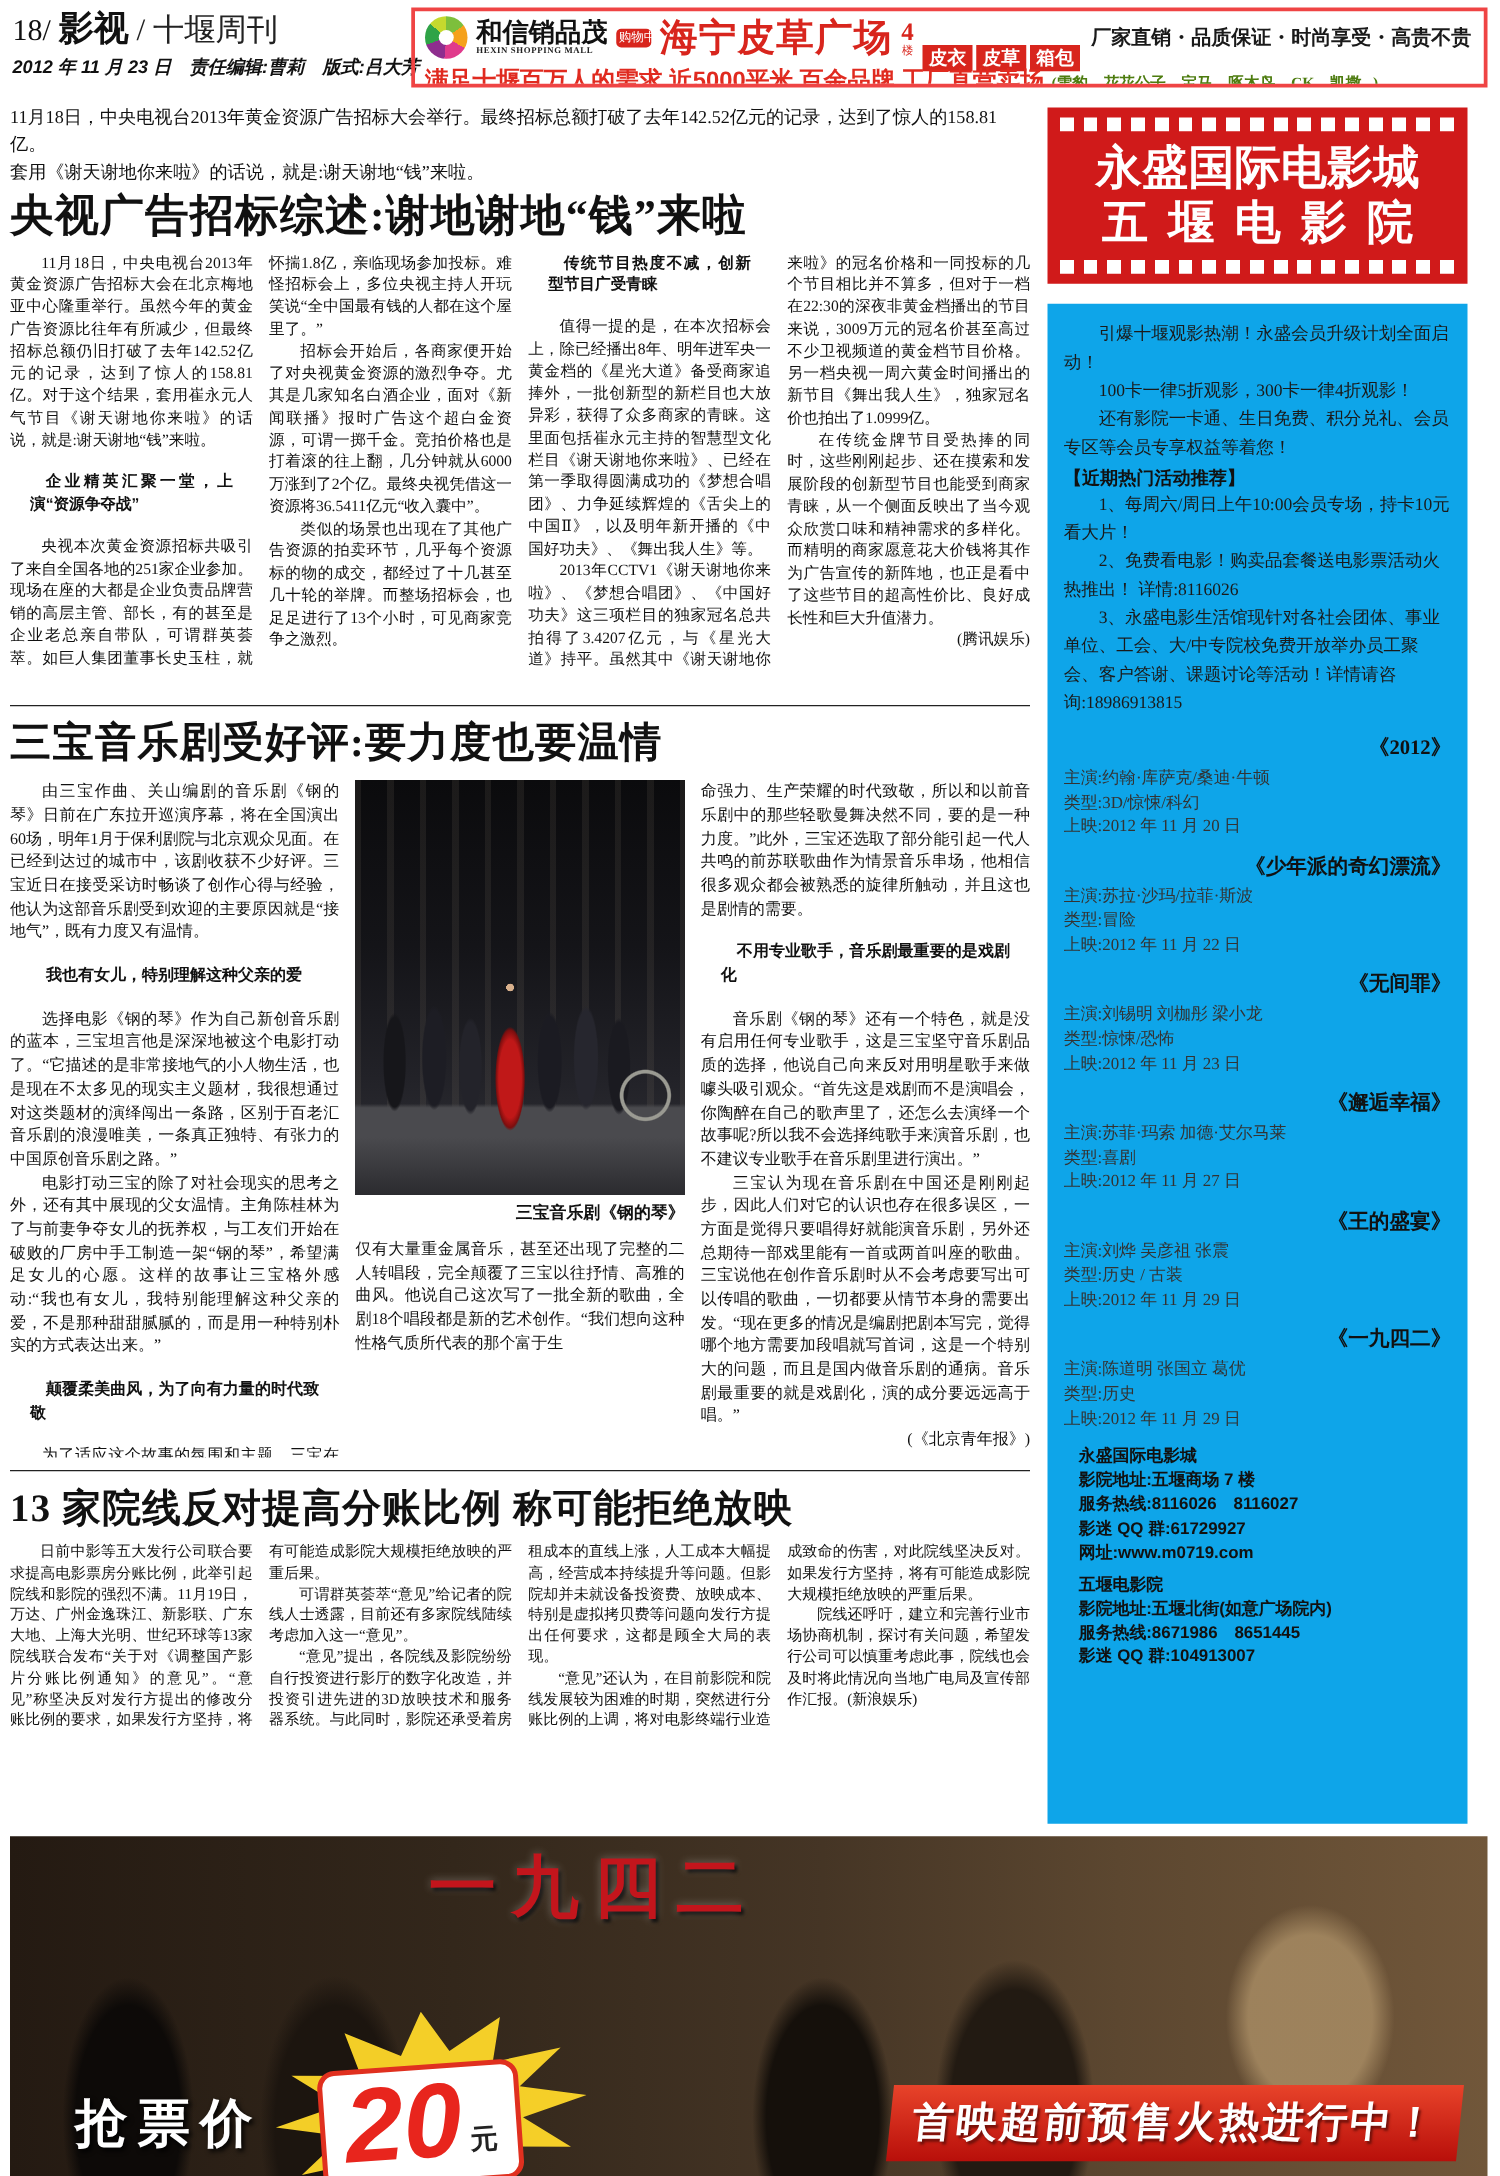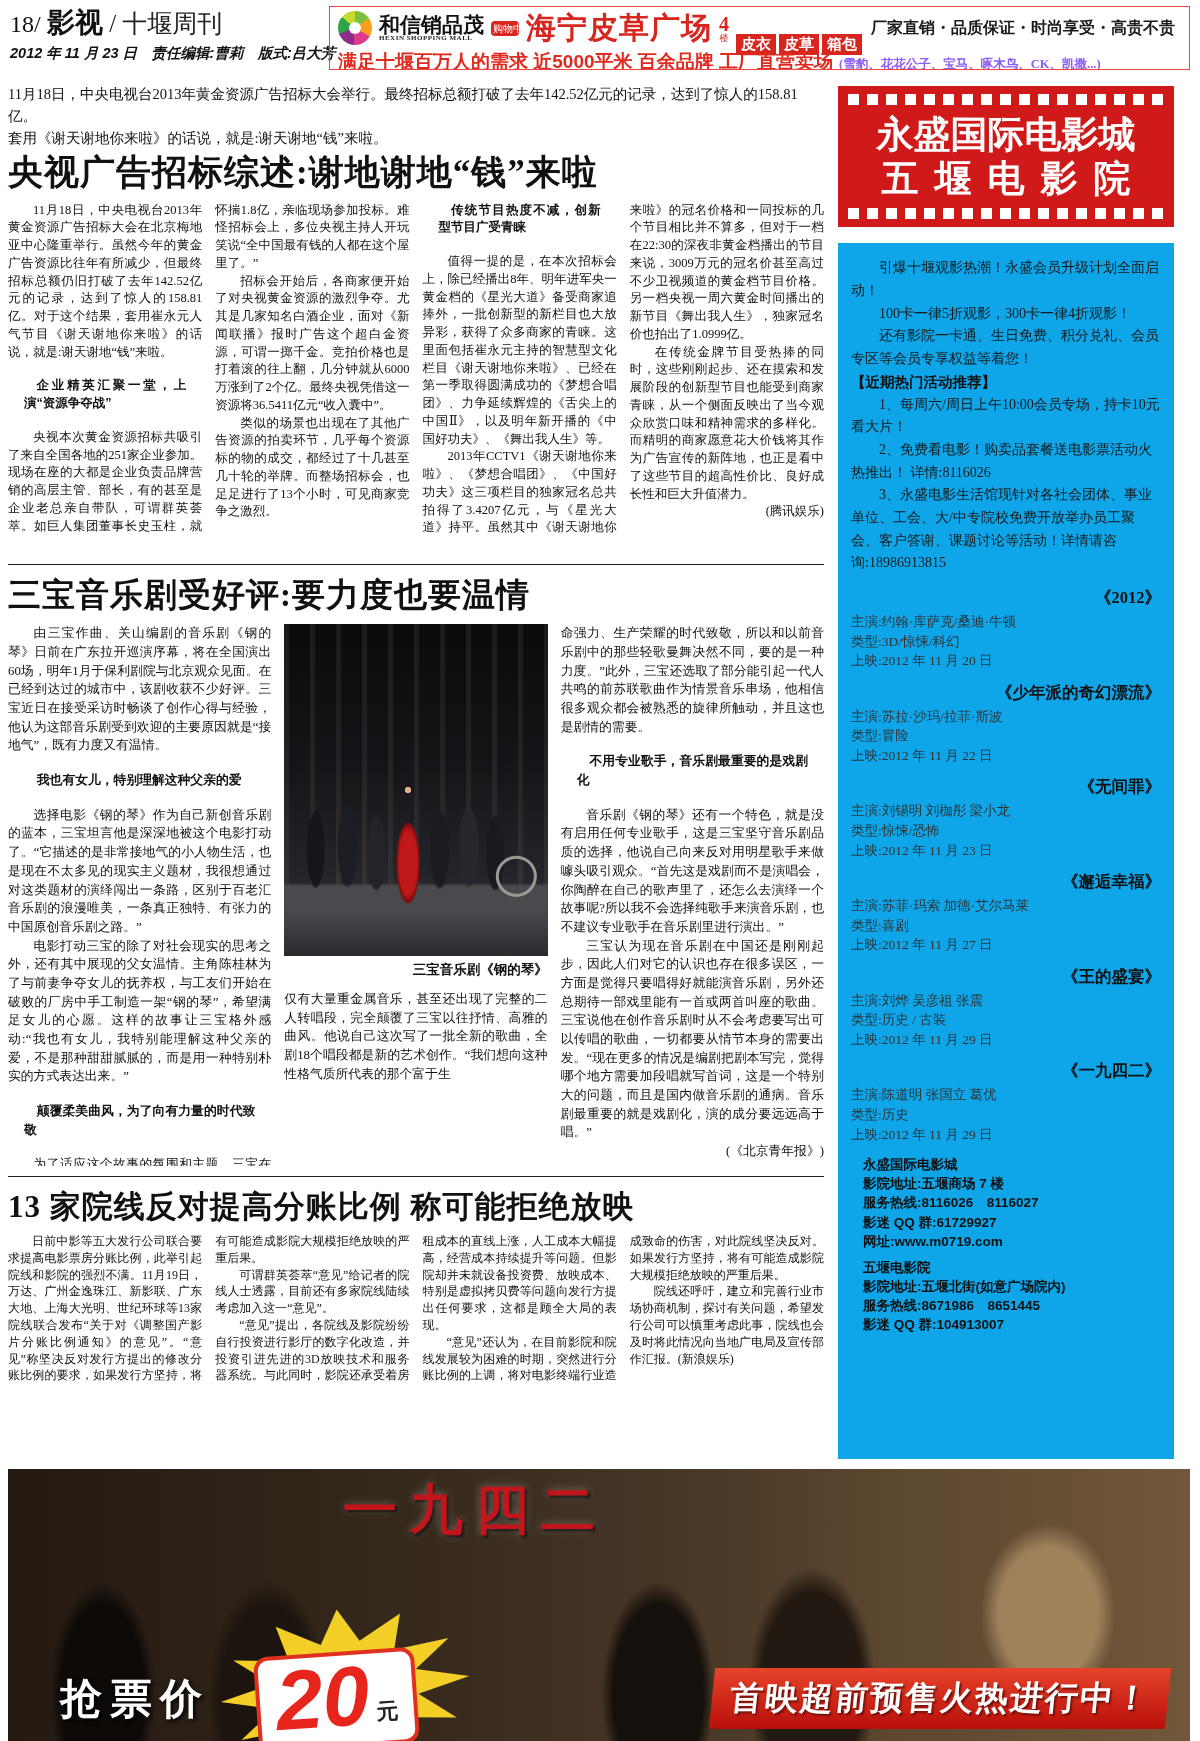--- a/index.html
+++ b/index.html
@@ -14,7 +14,7 @@
   .mast-line1 .pub{font-size:25px;color:#222;}
   .mast-line2{font-size:14.5px;font-weight:bold;font-style:italic;font-family:"Liberation Sans",sans-serif;margin-top:4px;white-space:nowrap;}
   
-  .top-ad{flex:1;border:1px solid #ef4444;padding:2px 8px;box-sizing:border-box;overflow:hidden;}
+  .top-ad{flex:1;border:3px solid #ef4444;padding:2px 8px;box-sizing:border-box;overflow:hidden;}
   .ta-row1{display:flex;align-items:center;gap:7px;height:38px;white-space:nowrap;}
   .hexin-logo{width:34px;height:34px;border-radius:50%;flex:none;position:relative;
     background:conic-gradient(#7dbf3c 0 55deg,#f5a11c 55deg 120deg,#e03a8c 120deg 185deg,#8e2d8e 185deg 250deg,#2fa347 250deg 310deg,#c5d92e 310deg 360deg);}

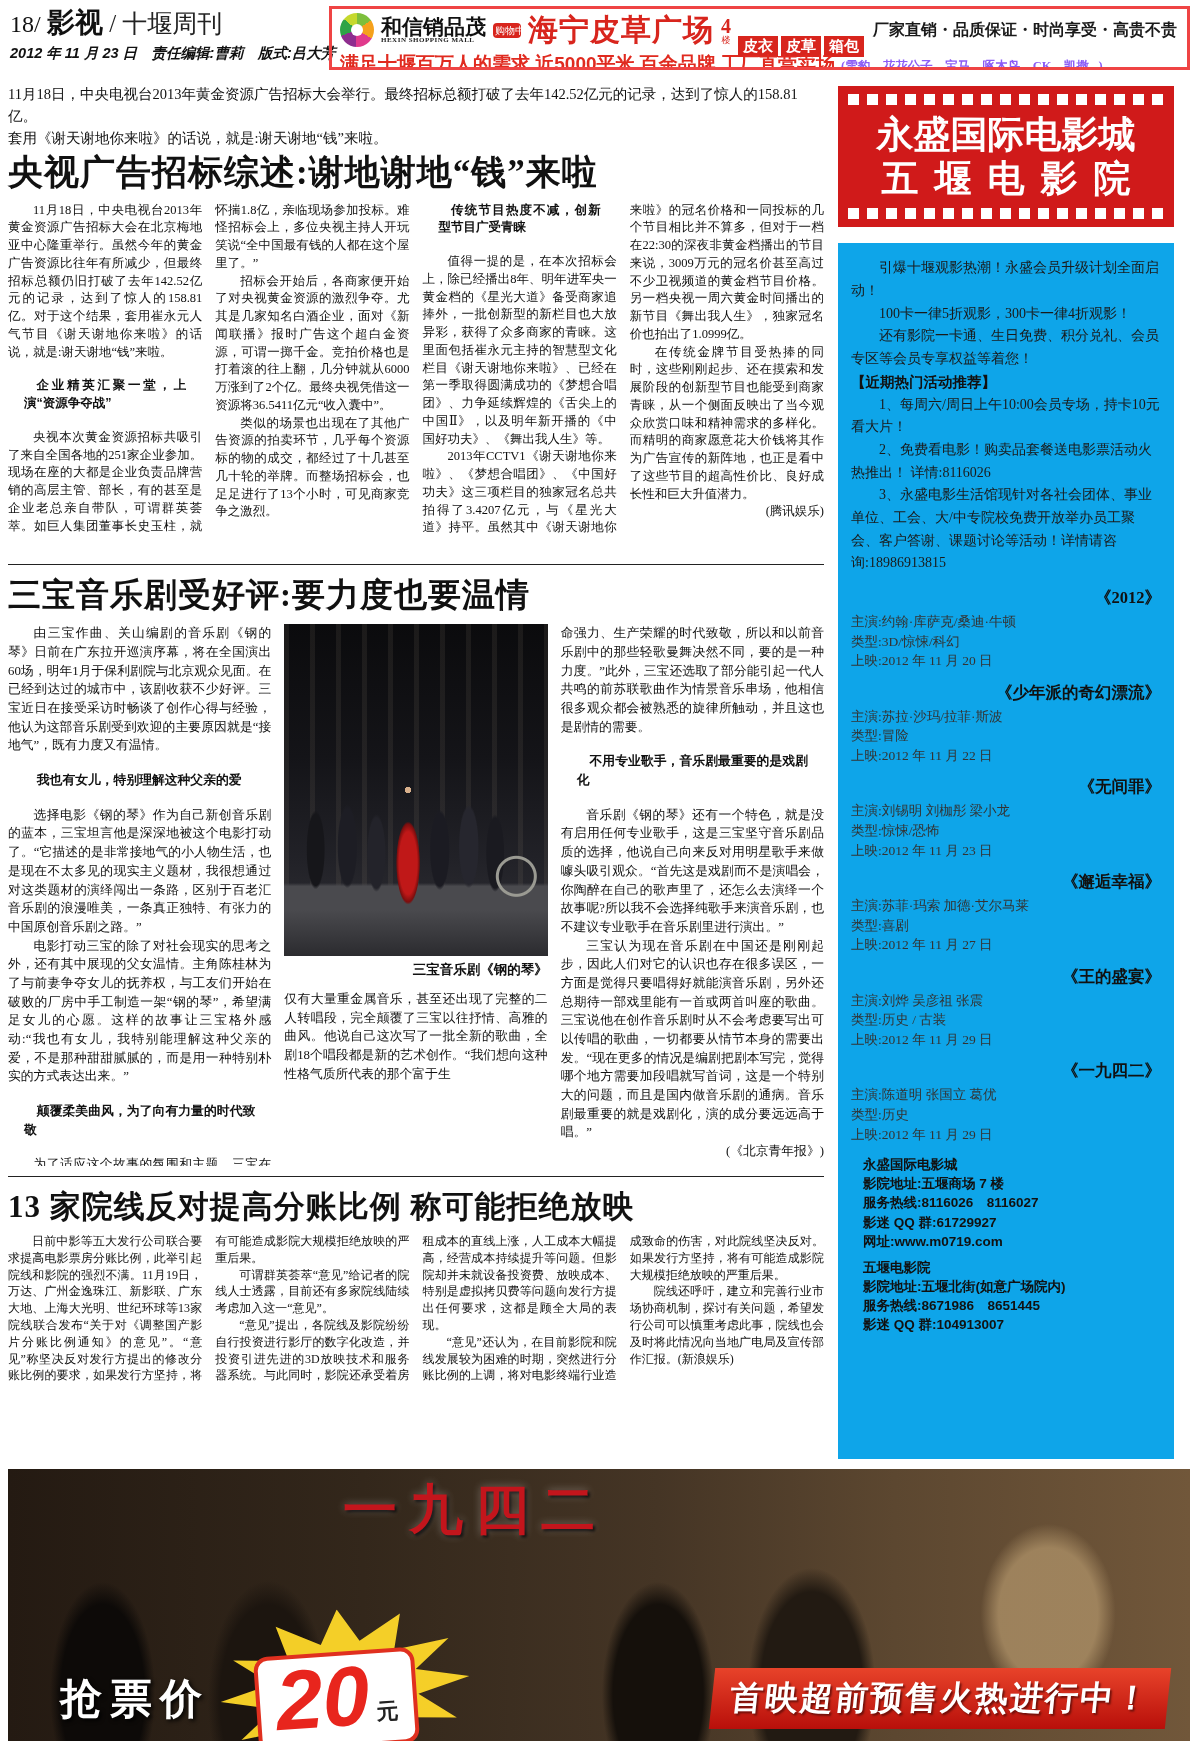--- a/index.html
+++ b/index.html
@@ -32,7 +32,7 @@
   .slogan{font-size:16px;font-weight:bold;color:#1a1a1a;margin-left:2px;}
   .ta-row2{display:flex;align-items:baseline;gap:6px;margin-top:2px;white-space:nowrap;}
   .ad-line2{color:#e02a1f;font-size:19px;font-weight:bold;font-family:"Liberation Sans",sans-serif;}
-  .brands-note{font-size:12.5px;color:#8b5cf6;font-weight:bold;}
+  .brands-note{font-size:12.5px;color:#4d7c0f;font-weight:bold;}
   
   .content-row{display:flex;gap:14px;padding:0 26px 0 8px;margin-top:14px;}
   .main-col{width:816px;flex:none;}

